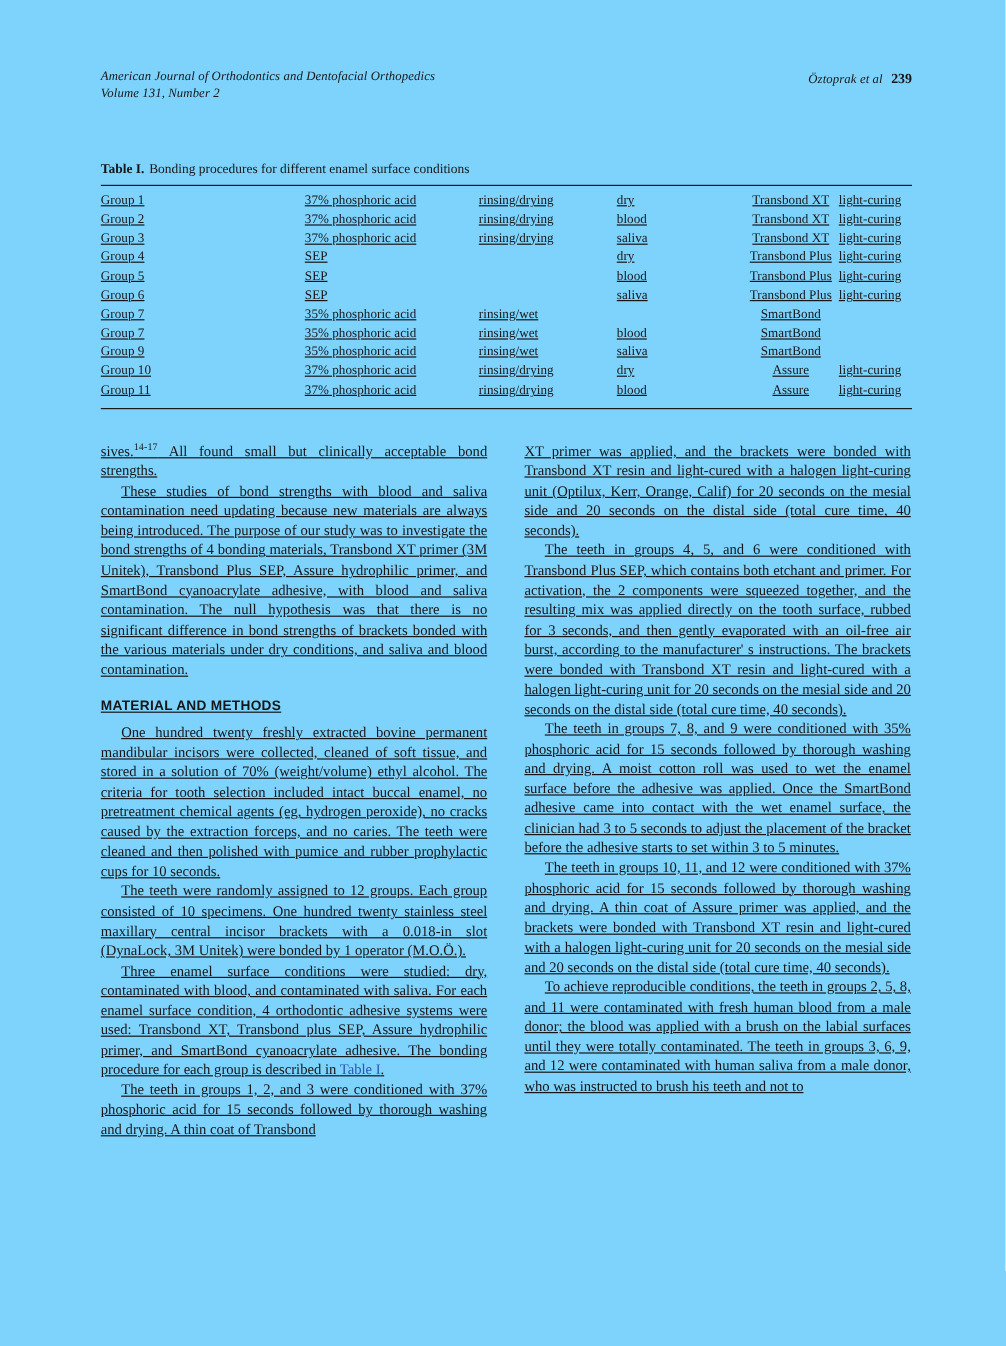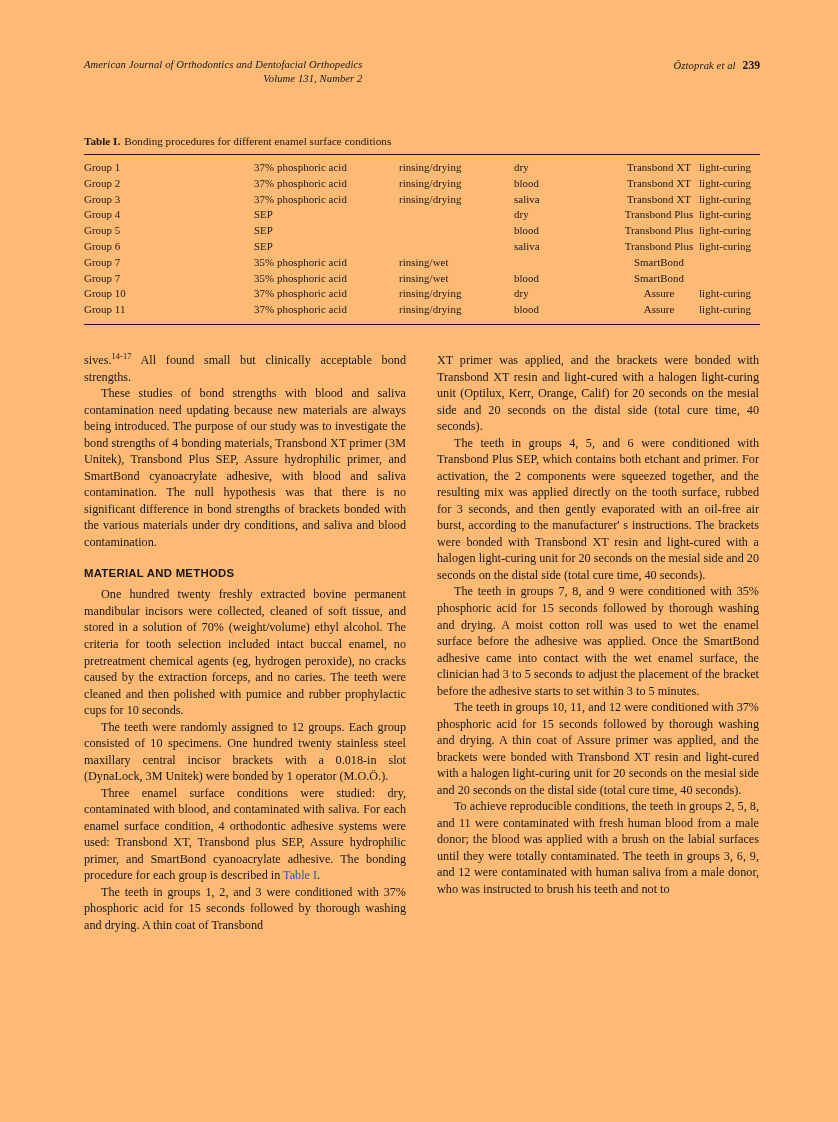--- a/index.html
+++ b/index.html
@@ -21,7 +21,7 @@
     left: 0; top: 0;
     width: 838px;
     height: 1122px;
-    background: #fdba74;
+    background: #7dd3fc;
   }
 
   .content {

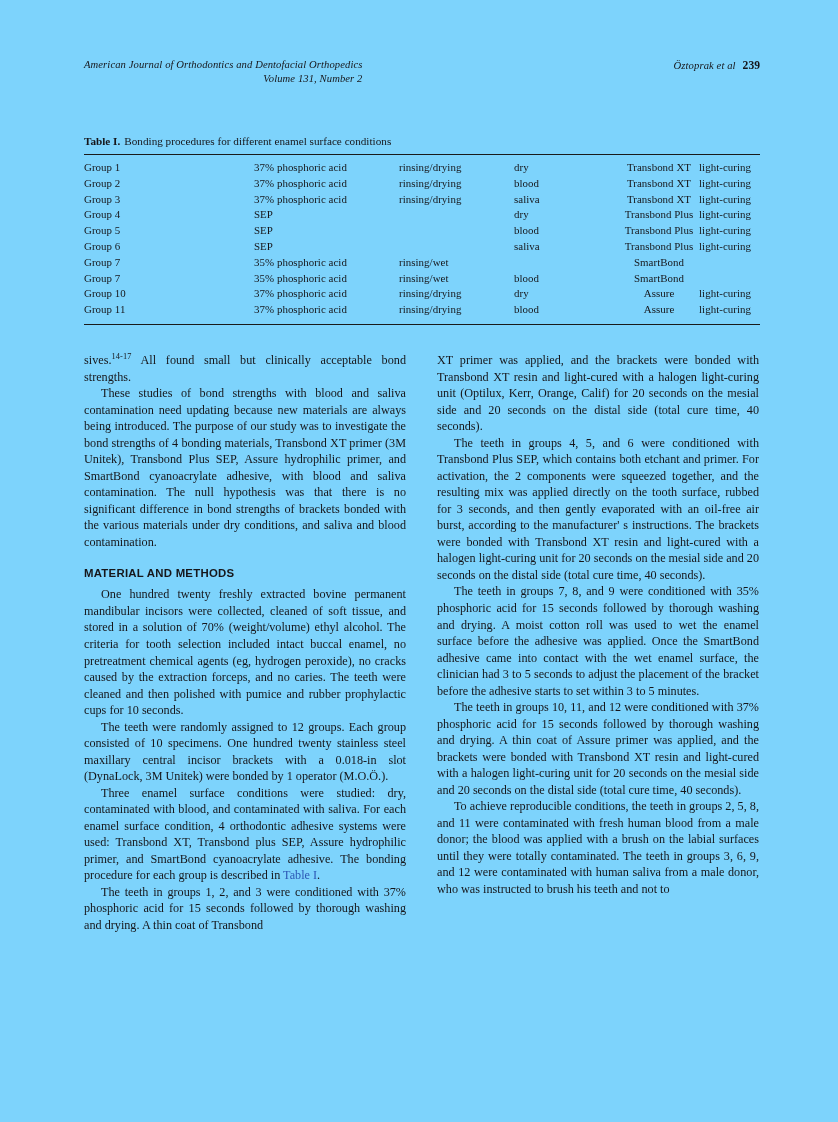--- a/index.html
+++ b/index.html
@@ -42,7 +42,7 @@
     letter-spacing: 0.1px;
   }
   .rh-left { white-space: nowrap; }
-  .rh-left .rh-line2 { display: block; text-align: right; }
+  .rh-left .rh-line2 { display: block; }
   .rh-right {
     white-space: nowrap;
     padding-top: 0px;

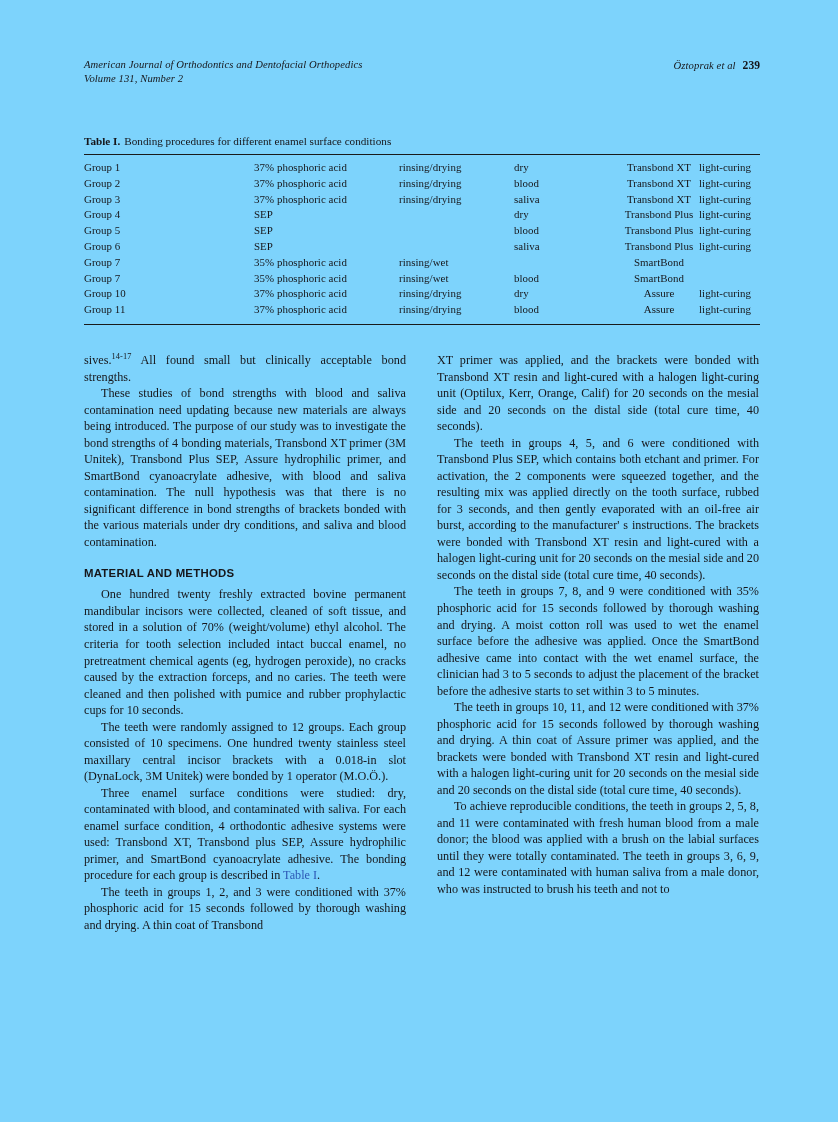--- a/index.html
+++ b/index.html
@@ -88,6 +88,7 @@
     font-size: 10.9px;
     line-height: 1.0;
     table-layout: fixed;
+    text-decoration: underline;
   }
   table.data td {
     padding: 2.6px 0 2.3px 0;

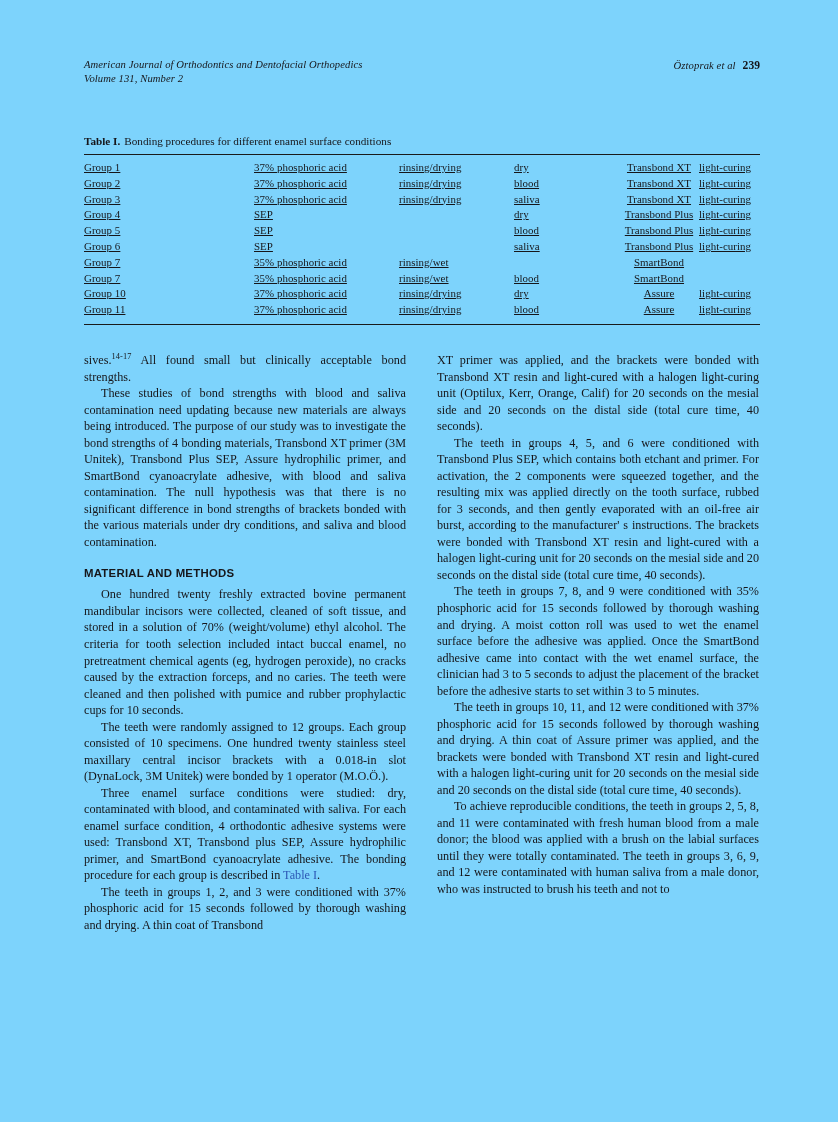--- a/index.html
+++ b/index.html
@@ -229,6 +229,14 @@
               <td class="c5"></td>
             </tr>
             <tr>
+              <td class="c0">Group 9</td>
+              <td class="c1">35% phosphoric acid</td>
+              <td class="c2">rinsing/wet</td>
+              <td class="c3">saliva</td>
+              <td class="c4">SmartBond</td>
+              <td class="c5"></td>
+            </tr>
+            <tr>
               <td class="c0">Group 10</td>
               <td class="c1">37% phosphoric acid</td>
               <td class="c2">rinsing/drying</td>

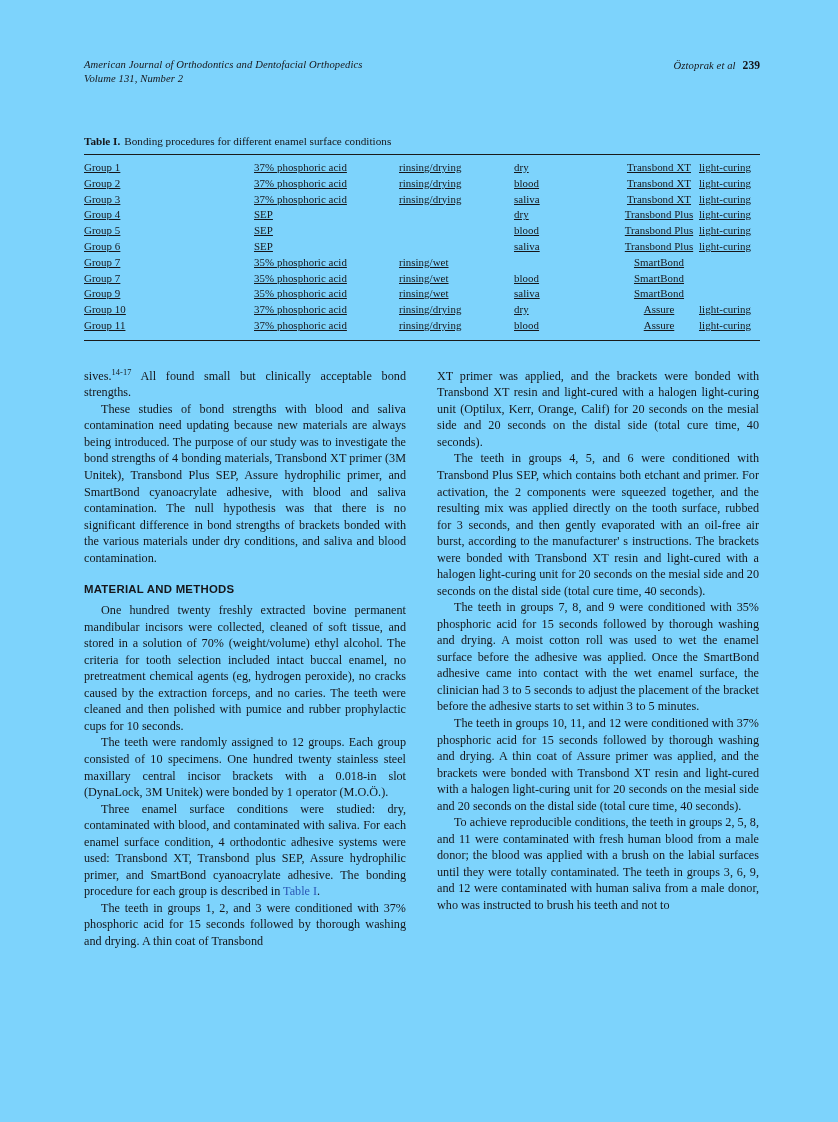--- a/index.html
+++ b/index.html
@@ -113,6 +113,7 @@
   }
   .col {
     width: 322px;
+    text-decoration: underline;
   }
   p.body {
     margin: 0;

